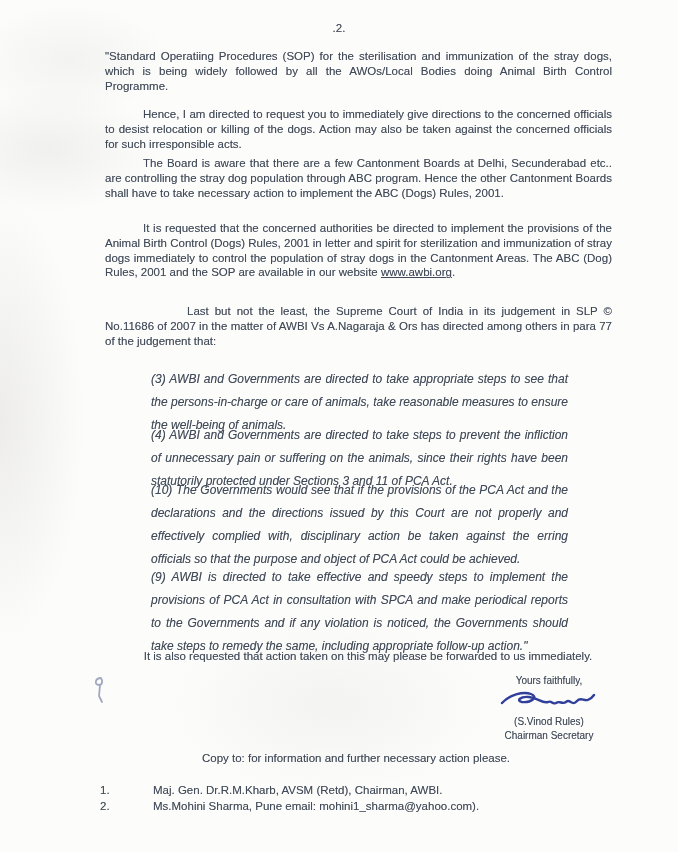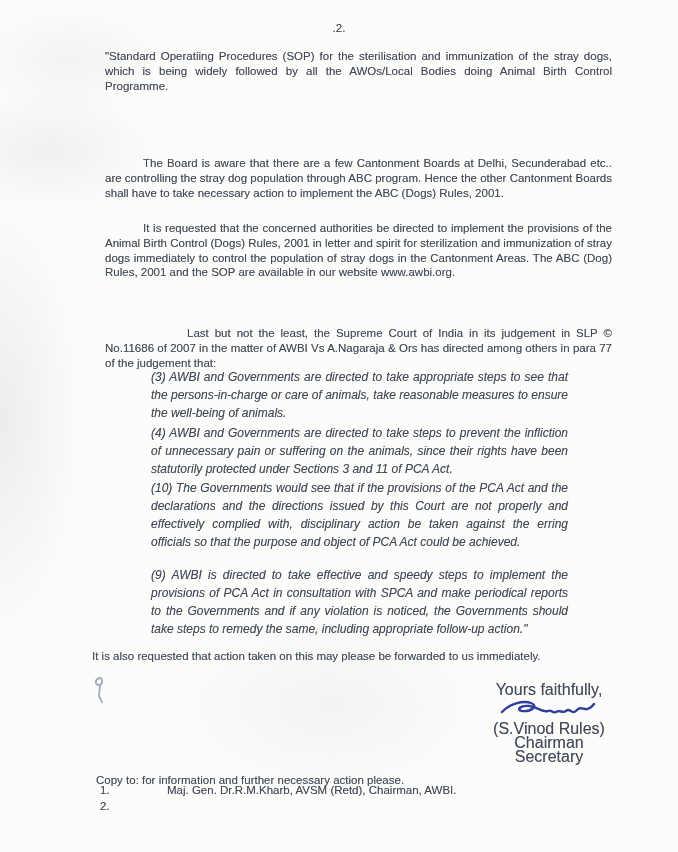--- a/index.html
+++ b/index.html
@@ -64,6 +64,7 @@
 
   <div class="abs para p1">"Standard Operatiing Procedures (SOP) for the sterilisation and immunization of the stray dogs, which is being widely followed by all the AWOs/Local Bodies doing Animal Birth Control Programme.</div>
 
+  <div class="abs para p2 indent">Hence, I am directed to request you to immediately give directions to the concerned officials to desist relocation or killing of the dogs. Action may also be taken against the concerned officials for such irresponsible acts.</div>
 
   <div class="abs para p3 indent">The Board is aware that there are a few Cantonment Boards at Delhi, Secunderabad etc.. are controlling the stray dog population through ABC program. Hence the other Cantonment Boards shall have to take necessary action to implement the ABC (Dogs) Rules, 2001.</div>
 

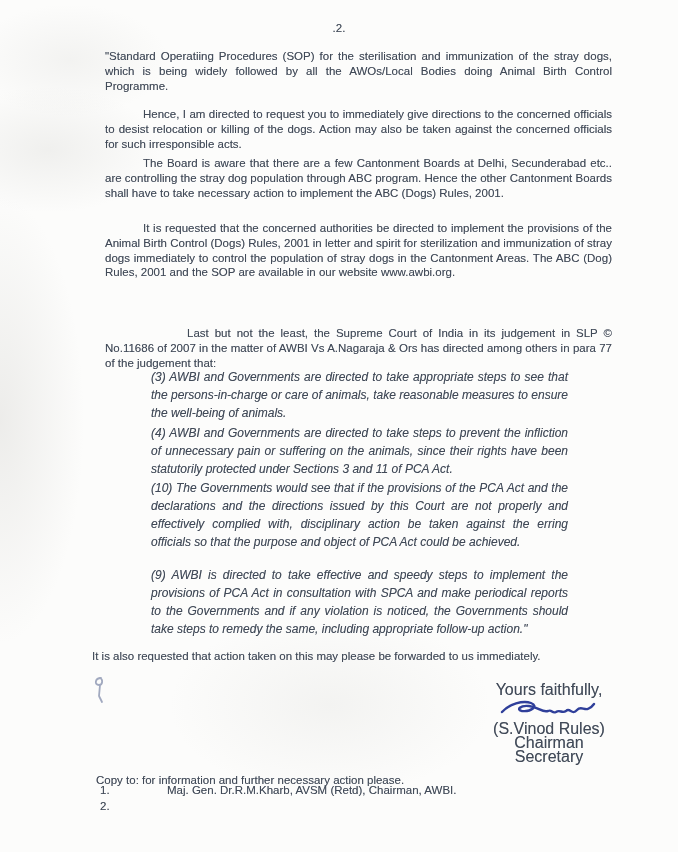--- a/index.html
+++ b/index.html
@@ -35,7 +35,7 @@
   .p3{top:156px;}
   .p4{top:221px;}
   .p5{top:326px;}
-  .weblink{}
+  .weblink{text-decoration:underline;}
   .quote{
     left:151px;width:417px;
     font-size:12px;line-height:18px;

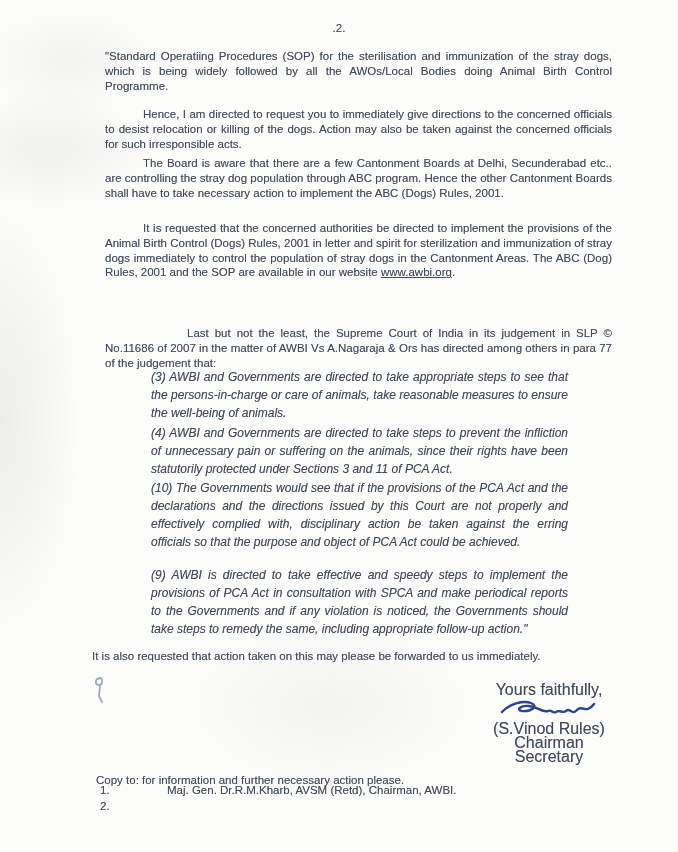--- a/index.html
+++ b/index.html
@@ -34,7 +34,7 @@
   .p2{top:107px;}
   .p3{top:156px;}
   .p4{top:221px;}
-  .p5{top:326px;}
+  .p5{top:304px;}
   .weblink{text-decoration:underline;}
   .quote{
     left:151px;width:417px;

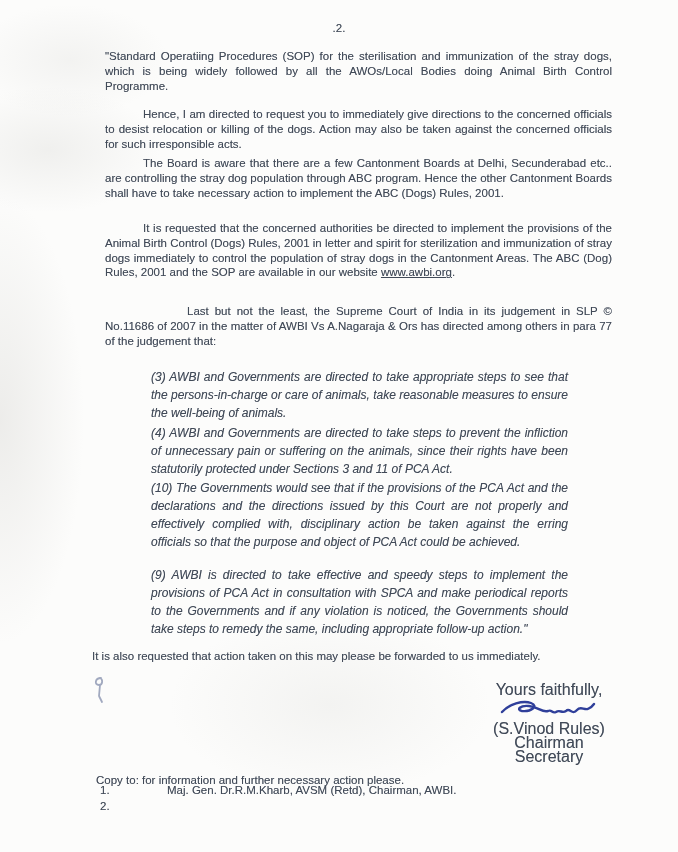--- a/index.html
+++ b/index.html
@@ -38,7 +38,7 @@
   .weblink{text-decoration:underline;}
   .quote{
     left:151px;width:417px;
-    font-size:12px;line-height:18px;
+    font-size:12px;line-height:23px;
     font-style:italic;text-align:justify;
   }
   .q1{top:368px;}

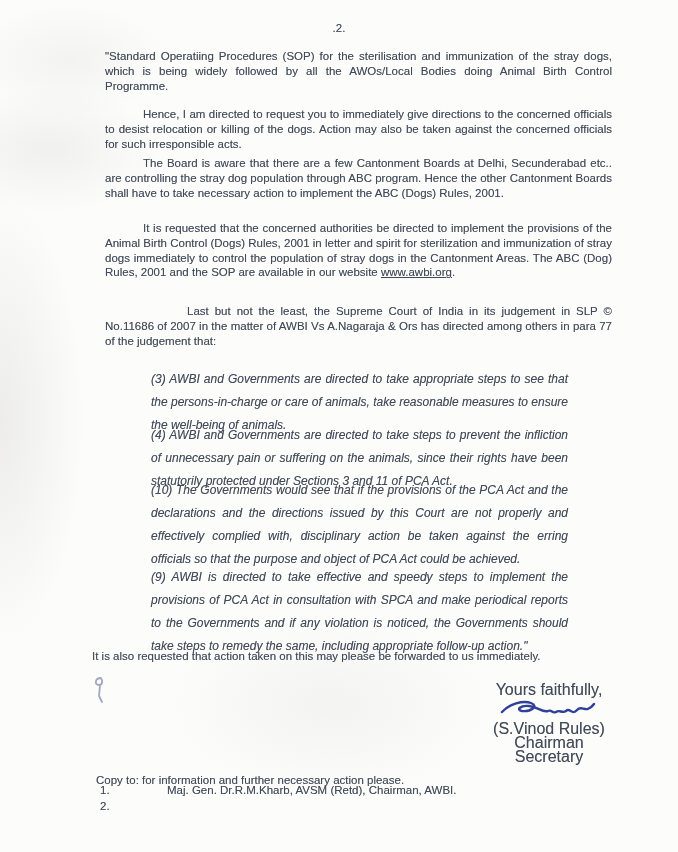--- a/index.html
+++ b/index.html
@@ -45,7 +45,7 @@
   .q2{top:424px;}
   .q3{top:479px;font-style:italic;}
   .q4{top:566px;}
-  .closing{top:649px;left:92px;width:520px;font-size:11.5px;line-height:14.8px;}
+  .closing{top:649px;left:108px;width:520px;font-size:11.5px;line-height:14.8px;text-align:center;}
   .sigblock{top:674px;right:64px;width:130px;text-align:center;font-size:16px;line-height:14px;margin-top:9px;}
   .sig-squiggle{display:block;margin:-1px auto -2px auto;}
   .penmark{top:674px;left:90px;}

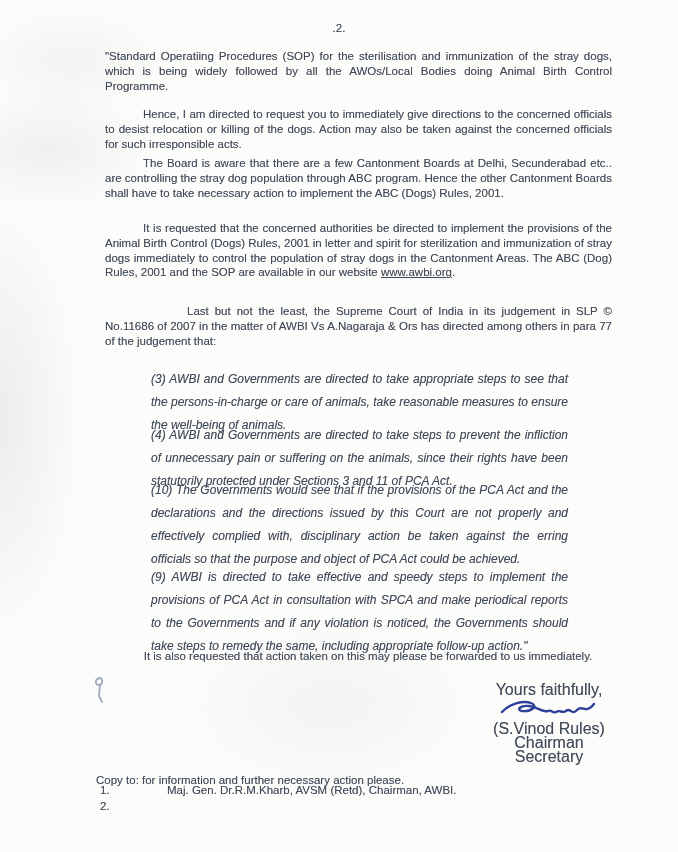--- a/index.html
+++ b/index.html
@@ -46,7 +46,7 @@
   .q3{top:479px;font-style:italic;}
   .q4{top:566px;}
   .closing{top:649px;left:108px;width:520px;font-size:11.5px;line-height:14.8px;text-align:center;}
-  .sigblock{top:674px;right:64px;width:130px;text-align:center;font-size:16px;line-height:14px;margin-top:9px;}
+  .sigblock{top:674px;right:64px;width:130px;text-align:center;font-size:10px;line-height:14px;}
   .sig-squiggle{display:block;margin:-1px auto -2px auto;}
   .penmark{top:674px;left:90px;}
   .copyhead{top:774px;left:96px;width:520px;font-size:11.5px;}

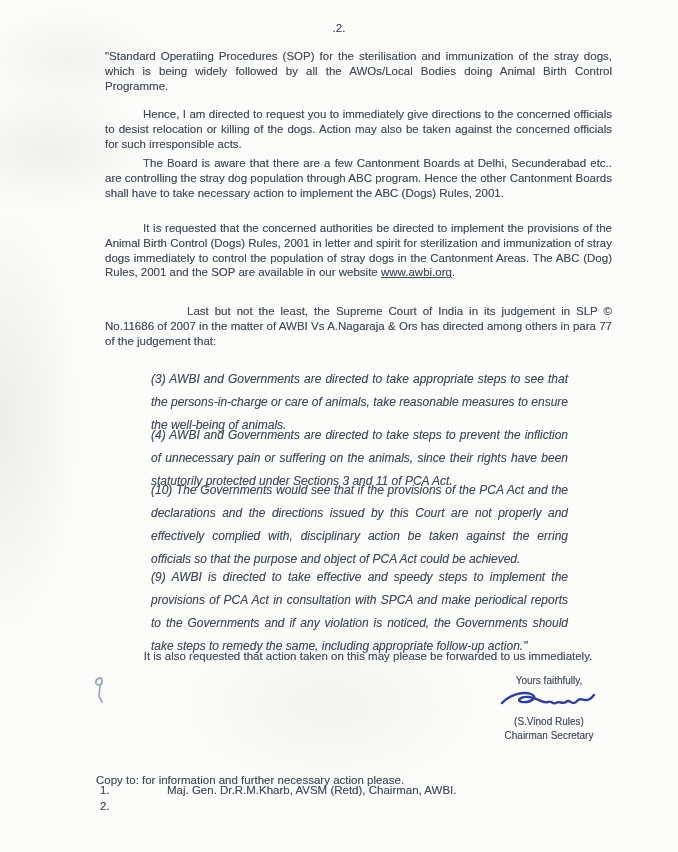--- a/index.html
+++ b/index.html
@@ -49,7 +49,7 @@
   .sigblock{top:674px;right:64px;width:130px;text-align:center;font-size:10px;line-height:14px;}
   .sig-squiggle{display:block;margin:-1px auto -2px auto;}
   .penmark{top:674px;left:90px;}
-  .copyhead{top:774px;left:96px;width:520px;font-size:11.5px;}
+  .copyhead{top:752px;left:96px;width:520px;font-size:11.5px;text-align:center;}
   .copylist{top:782px;left:100px;width:512px;font-size:11.5px;line-height:16.2px;}
   .copyrow{display:flex;}
   .copynum{width:53px;flex:0 0 53px;}

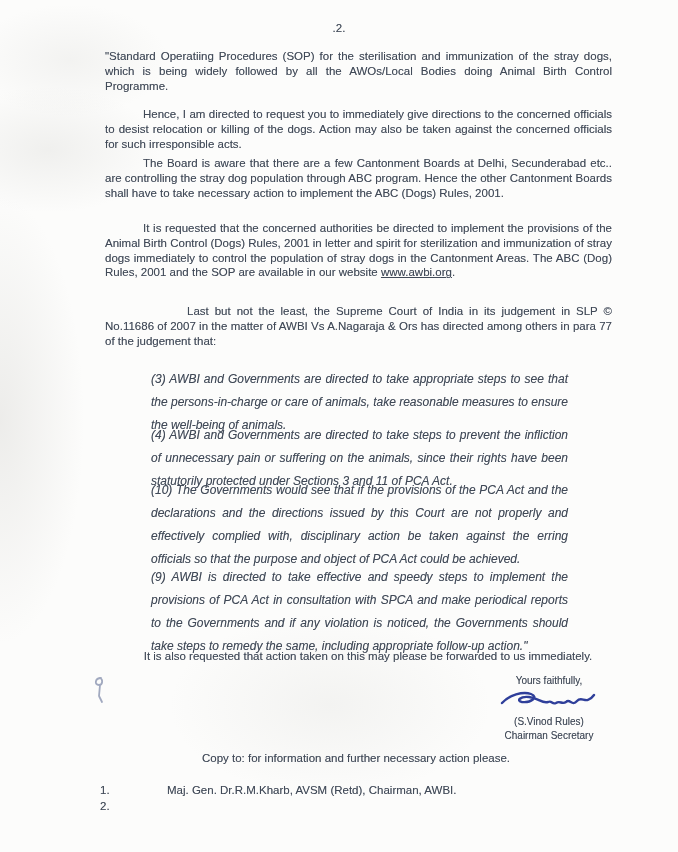--- a/index.html
+++ b/index.html
@@ -53,7 +53,7 @@
   .copylist{top:782px;left:100px;width:512px;font-size:11.5px;line-height:16.2px;}
   .copyrow{display:flex;}
   .copynum{width:53px;flex:0 0 53px;}
-  .copytext{flex:1;margin-left:14px;}
+  .copytext{flex:1;}
 </style>
 </head>
 <body>

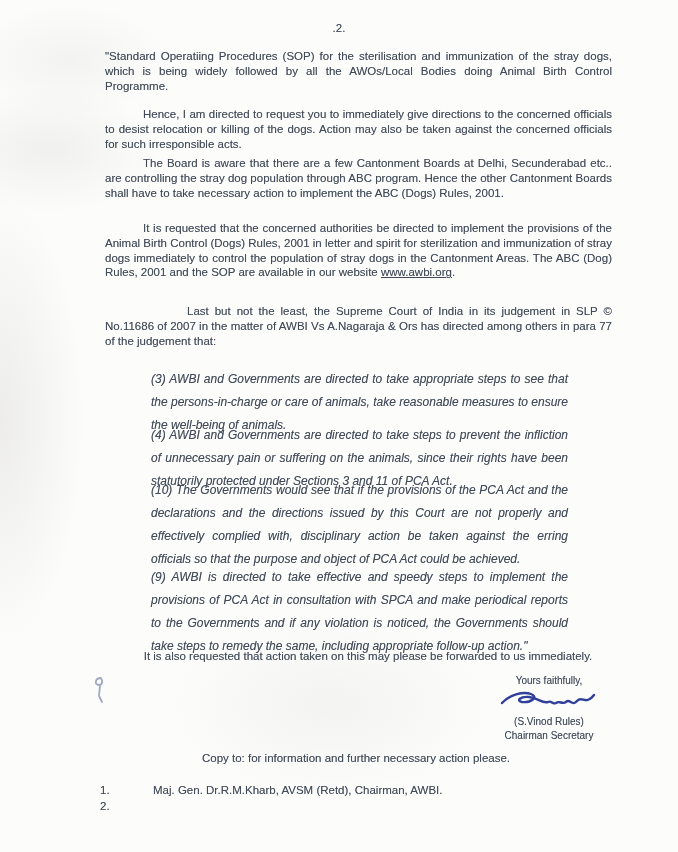--- a/index.html
+++ b/index.html
@@ -105,6 +105,7 @@
     </div>
     <div class="copyrow">
       <span class="copynum">2.</span>
+      <span class="copytext">Ms.Mohini Sharma, Pune email: mohini1_sharma@yahoo.com).</span>
     </div>
   </div>
 

